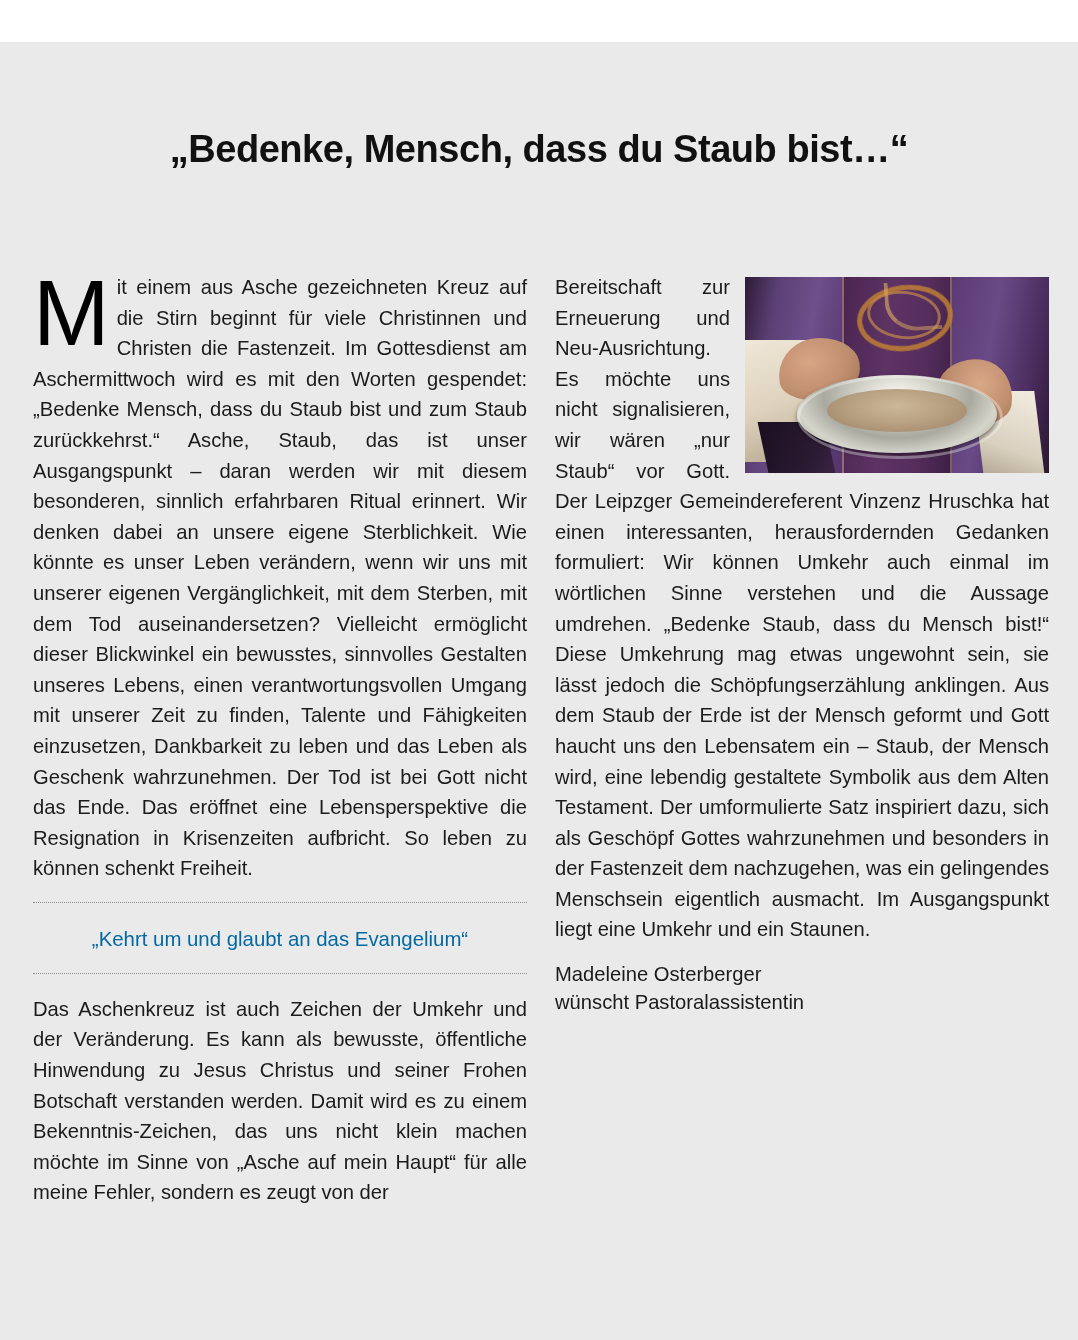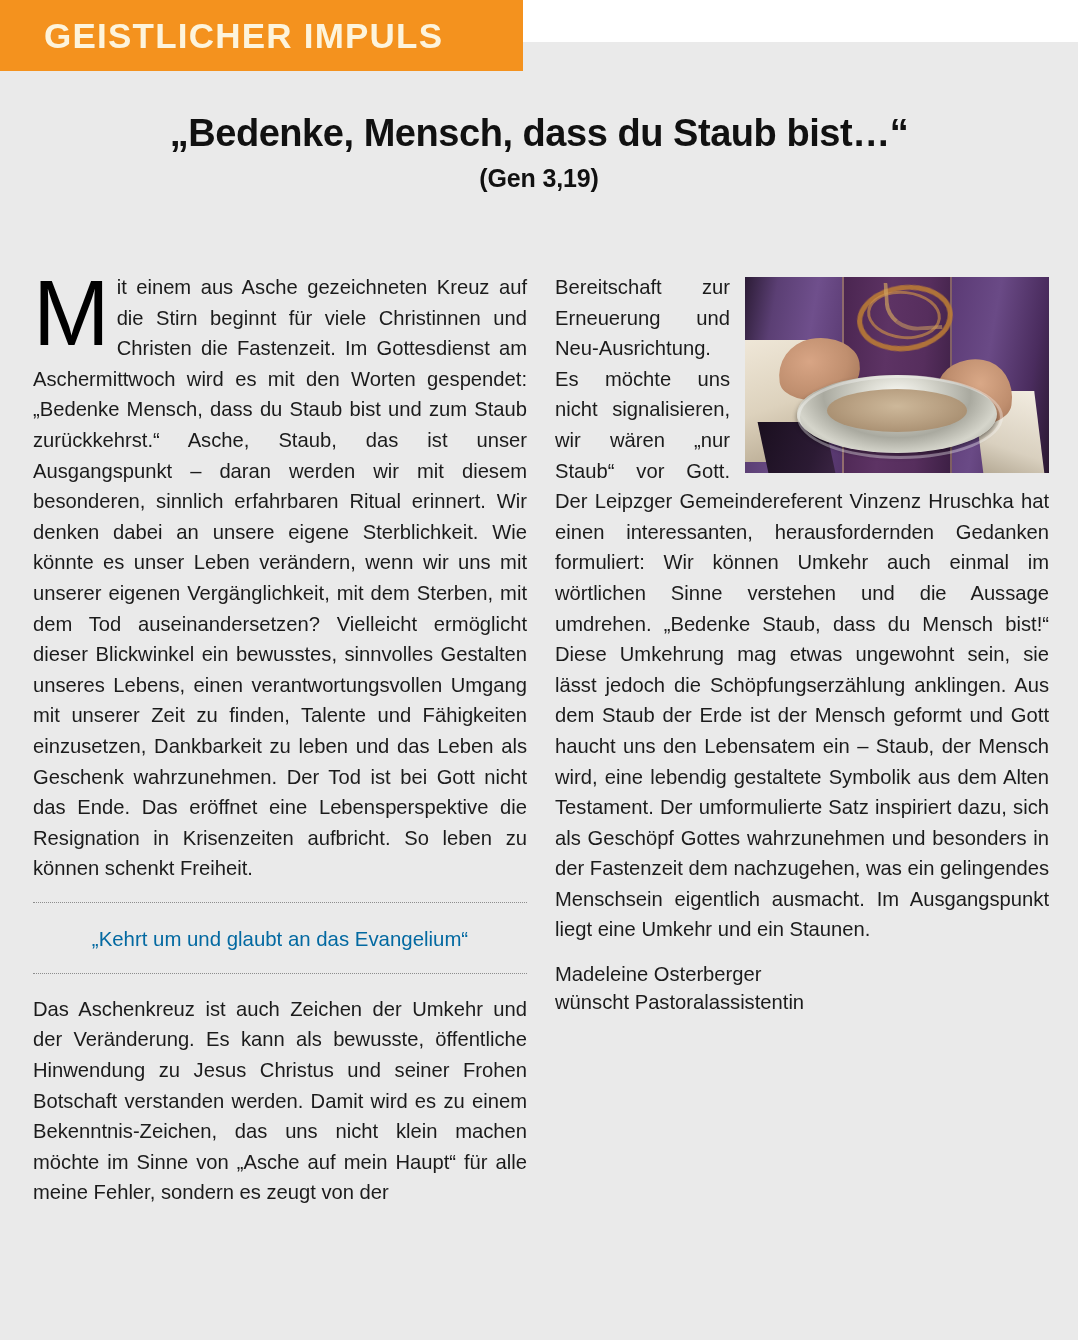--- a/index.html
+++ b/index.html
@@ -263,9 +263,6 @@
 
   <div class="page-bg"></div>
 
-  <div class="banner">
-    <span class="banner-label">GEISTLICHER IMPULS</span>
-  </div>
 
   <div class="headline-block">
     <h1 class="headline">„Bedenke, Mensch, dass du Staub bist…“</h1>

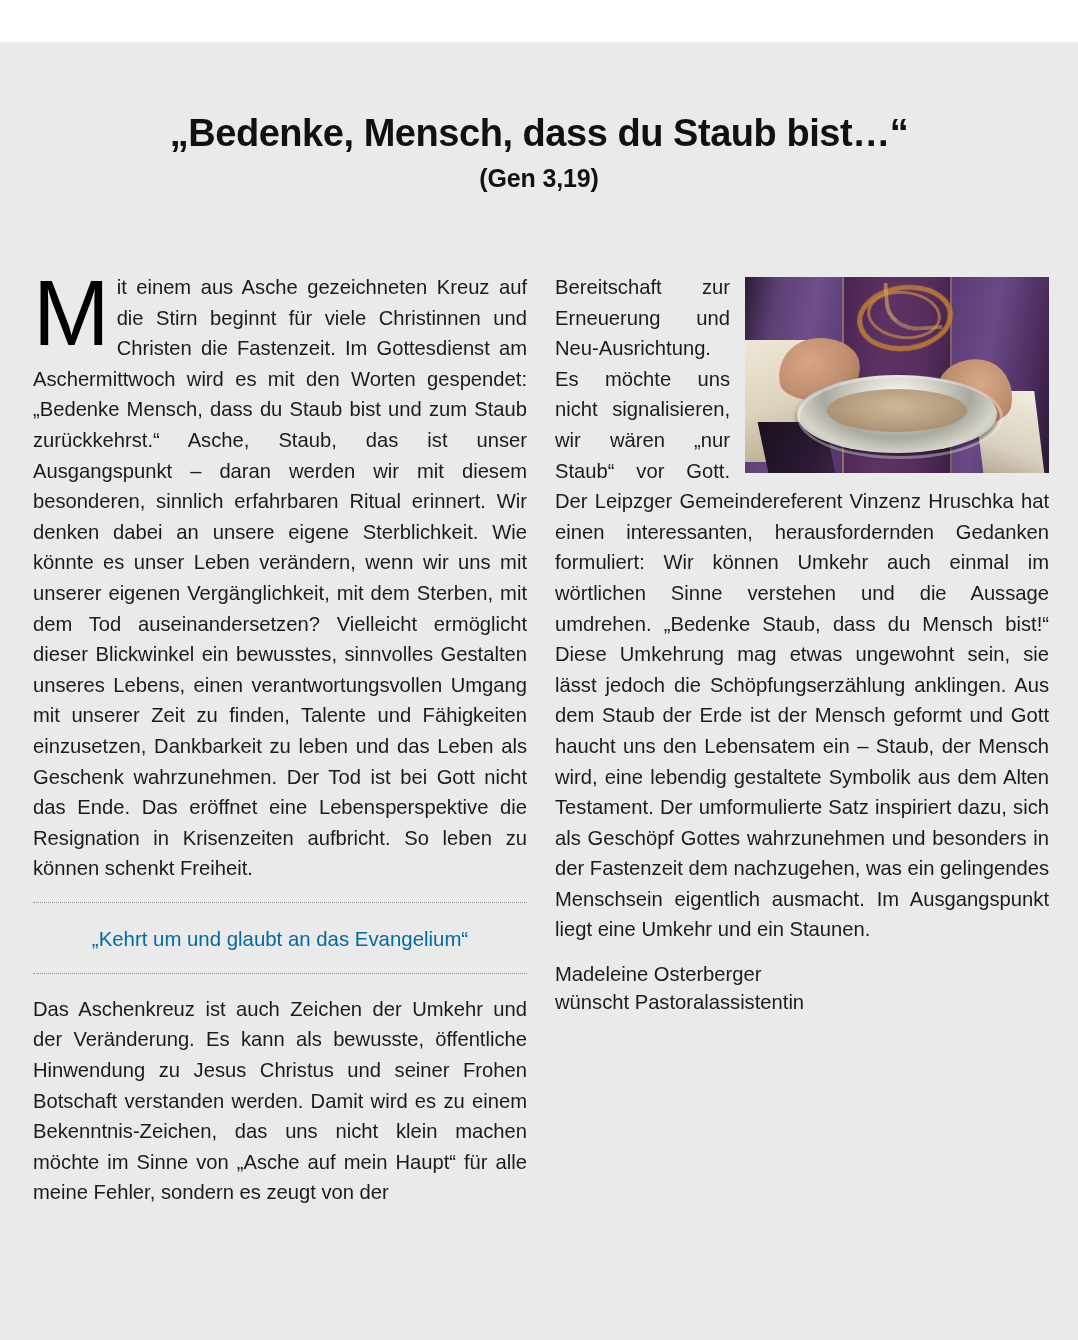--- a/index.html
+++ b/index.html
@@ -56,7 +56,7 @@
   .headline-block {
     position: absolute;
     left: 0;
-    top: 113px;
+    top: 129px;
     width: 1078px;
     text-align: center;
   }

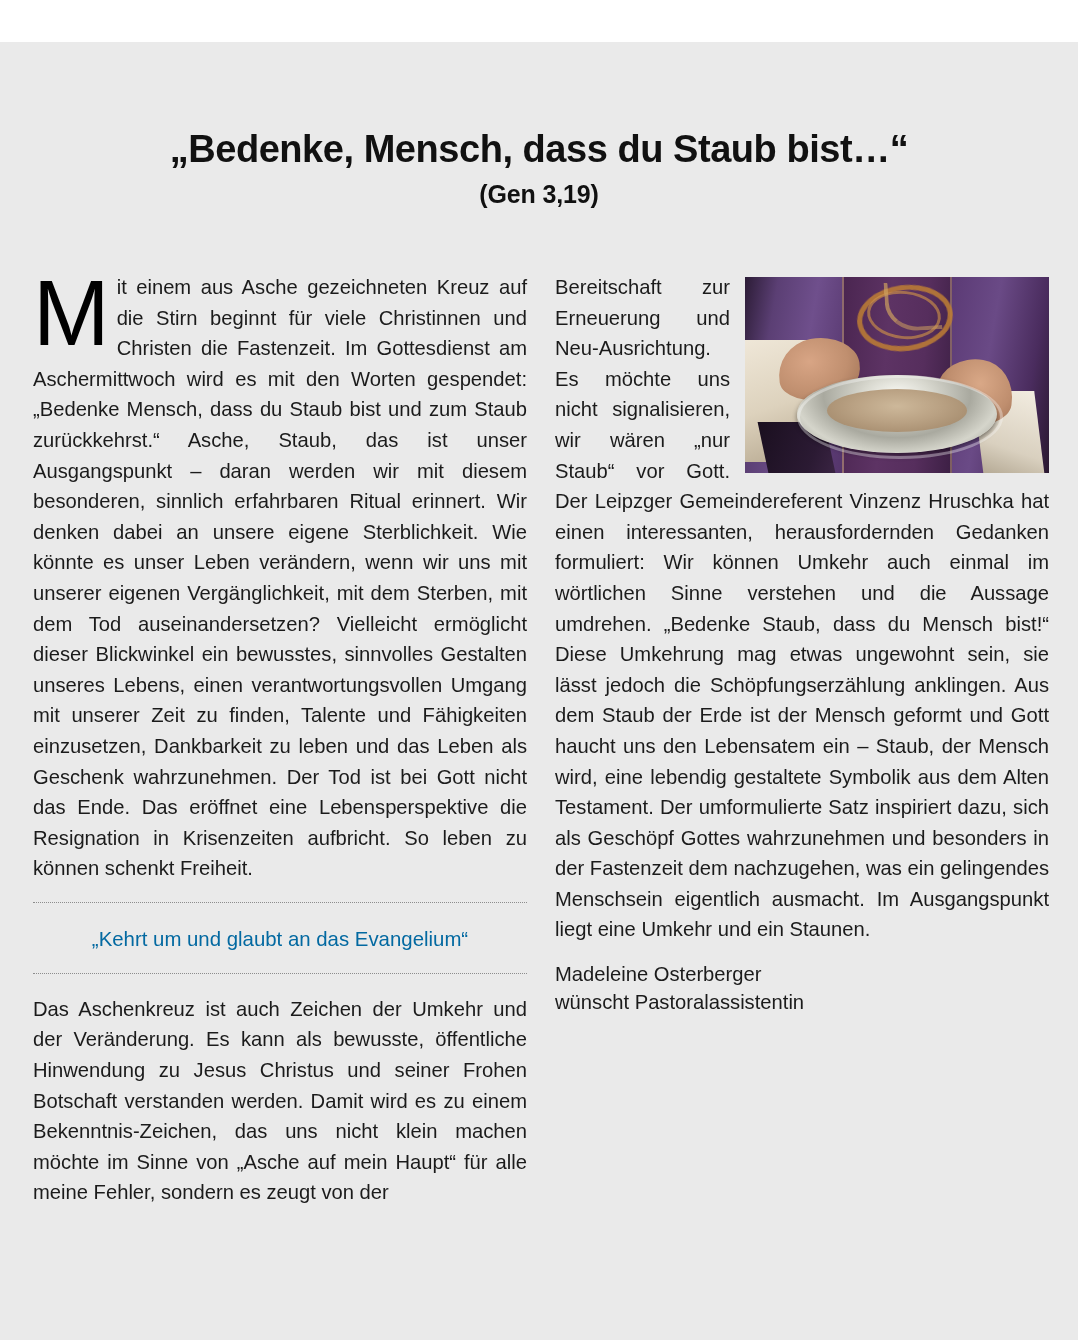--- a/index.html
+++ b/index.html
@@ -266,7 +266,6 @@
 
   <div class="headline-block">
     <h1 class="headline">„Bedenke, Mensch, dass du Staub bist…“</h1>
-    <div class="subheadline">(Gen 3,19)</div>
   </div>
 
   <div class="columns">

